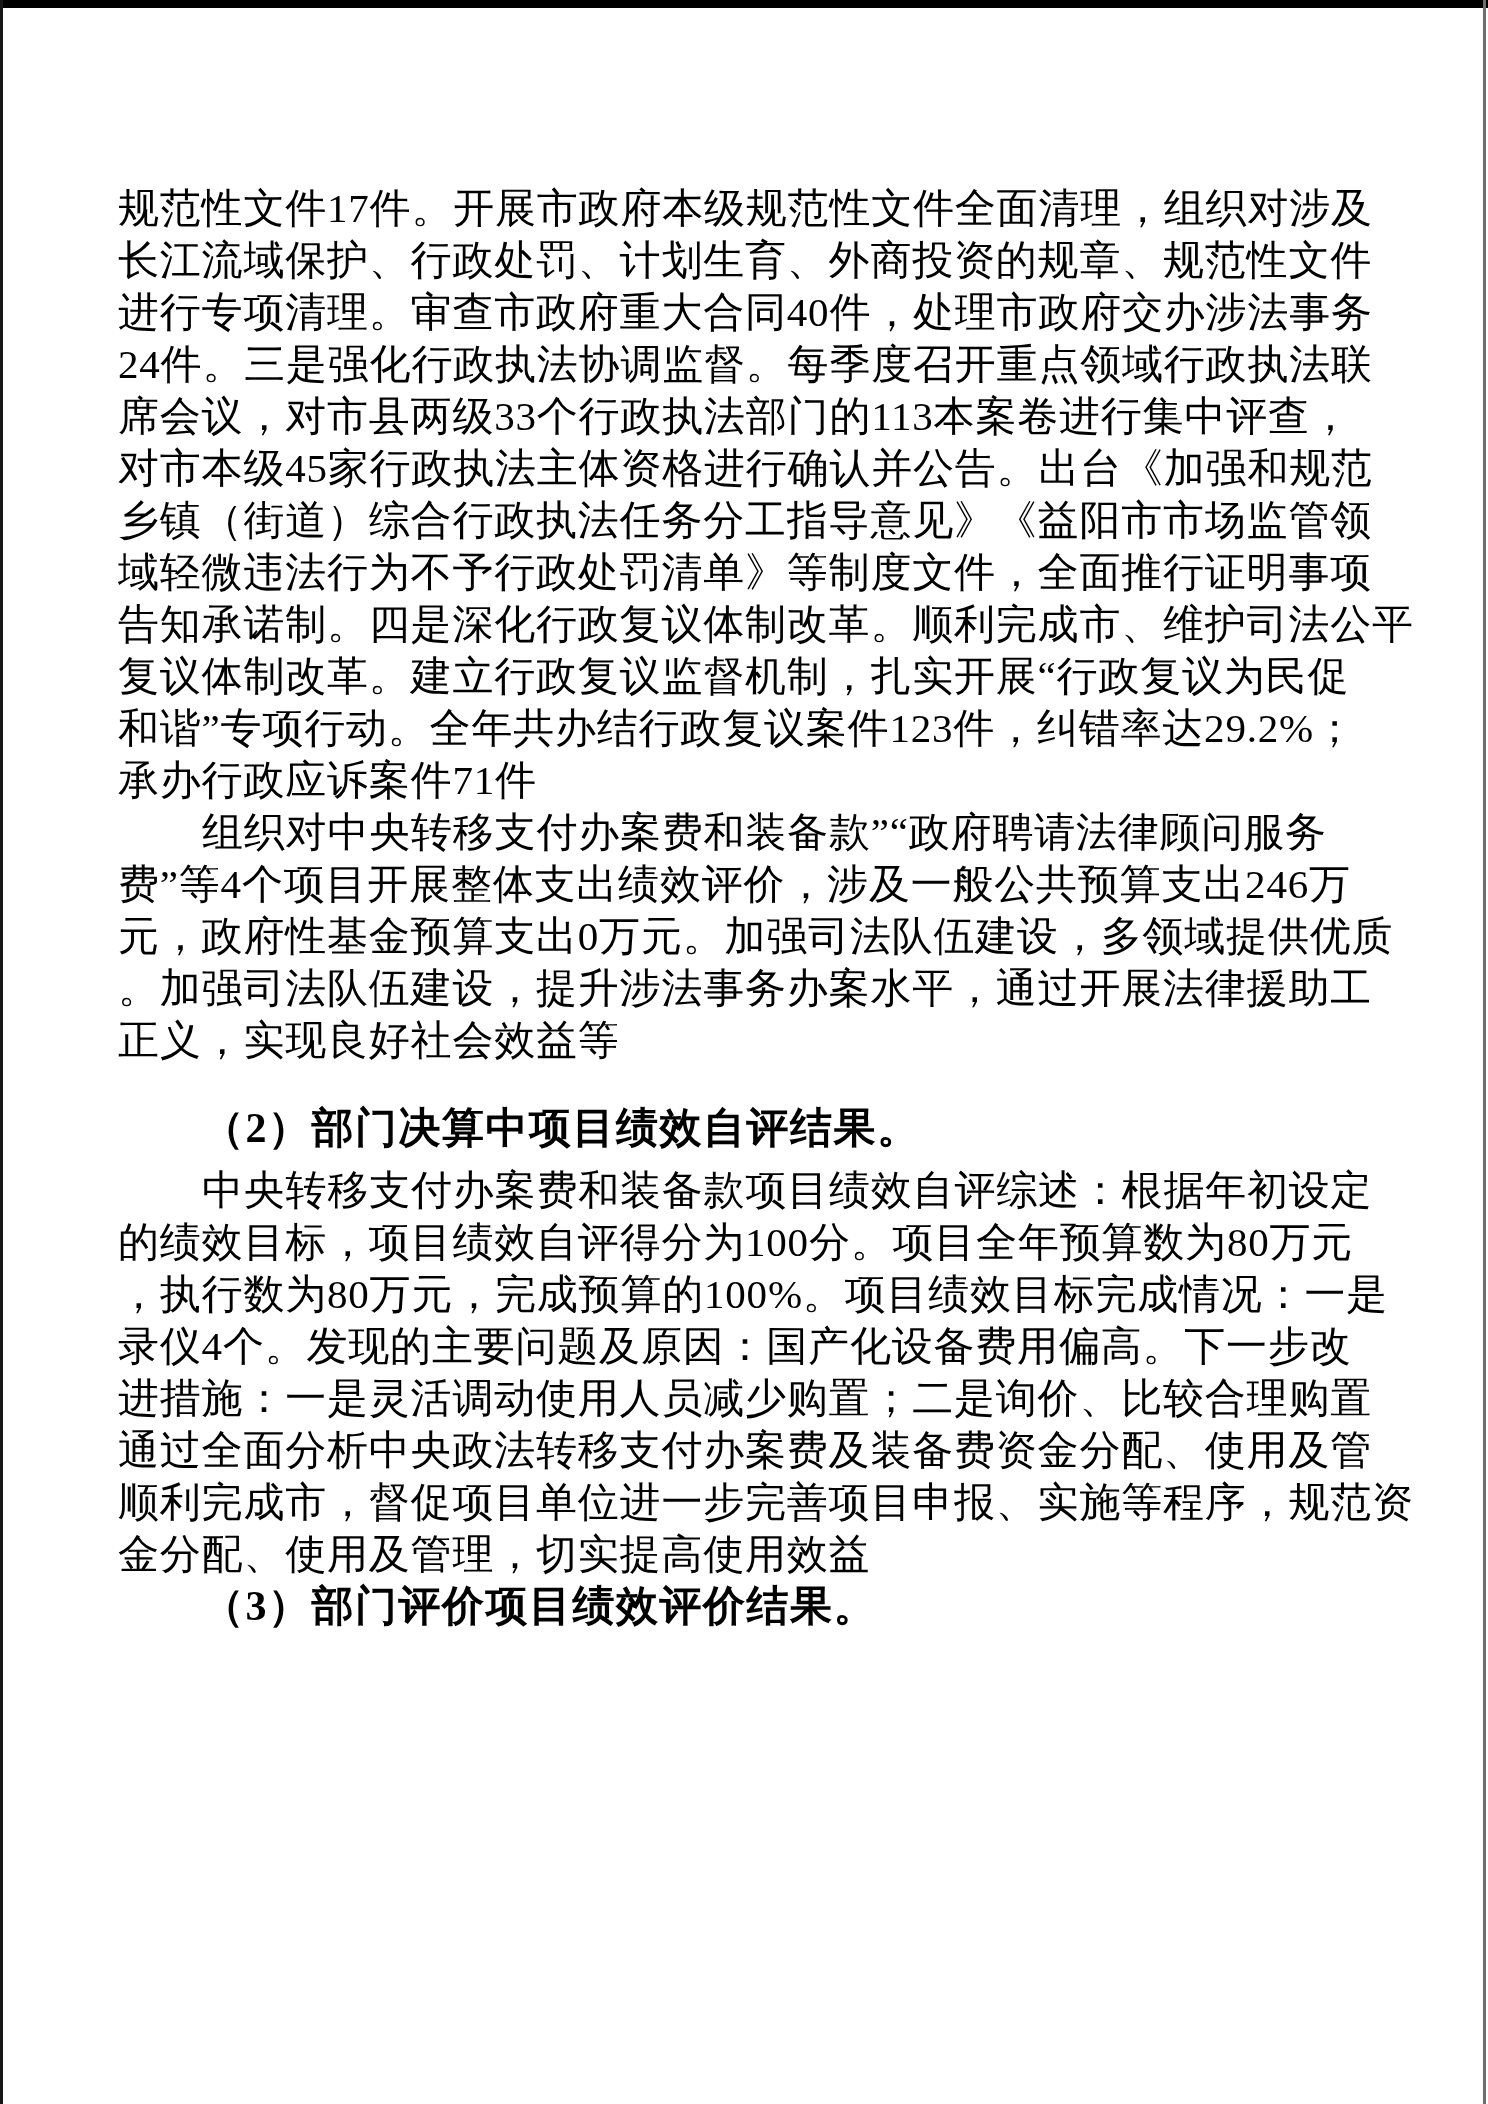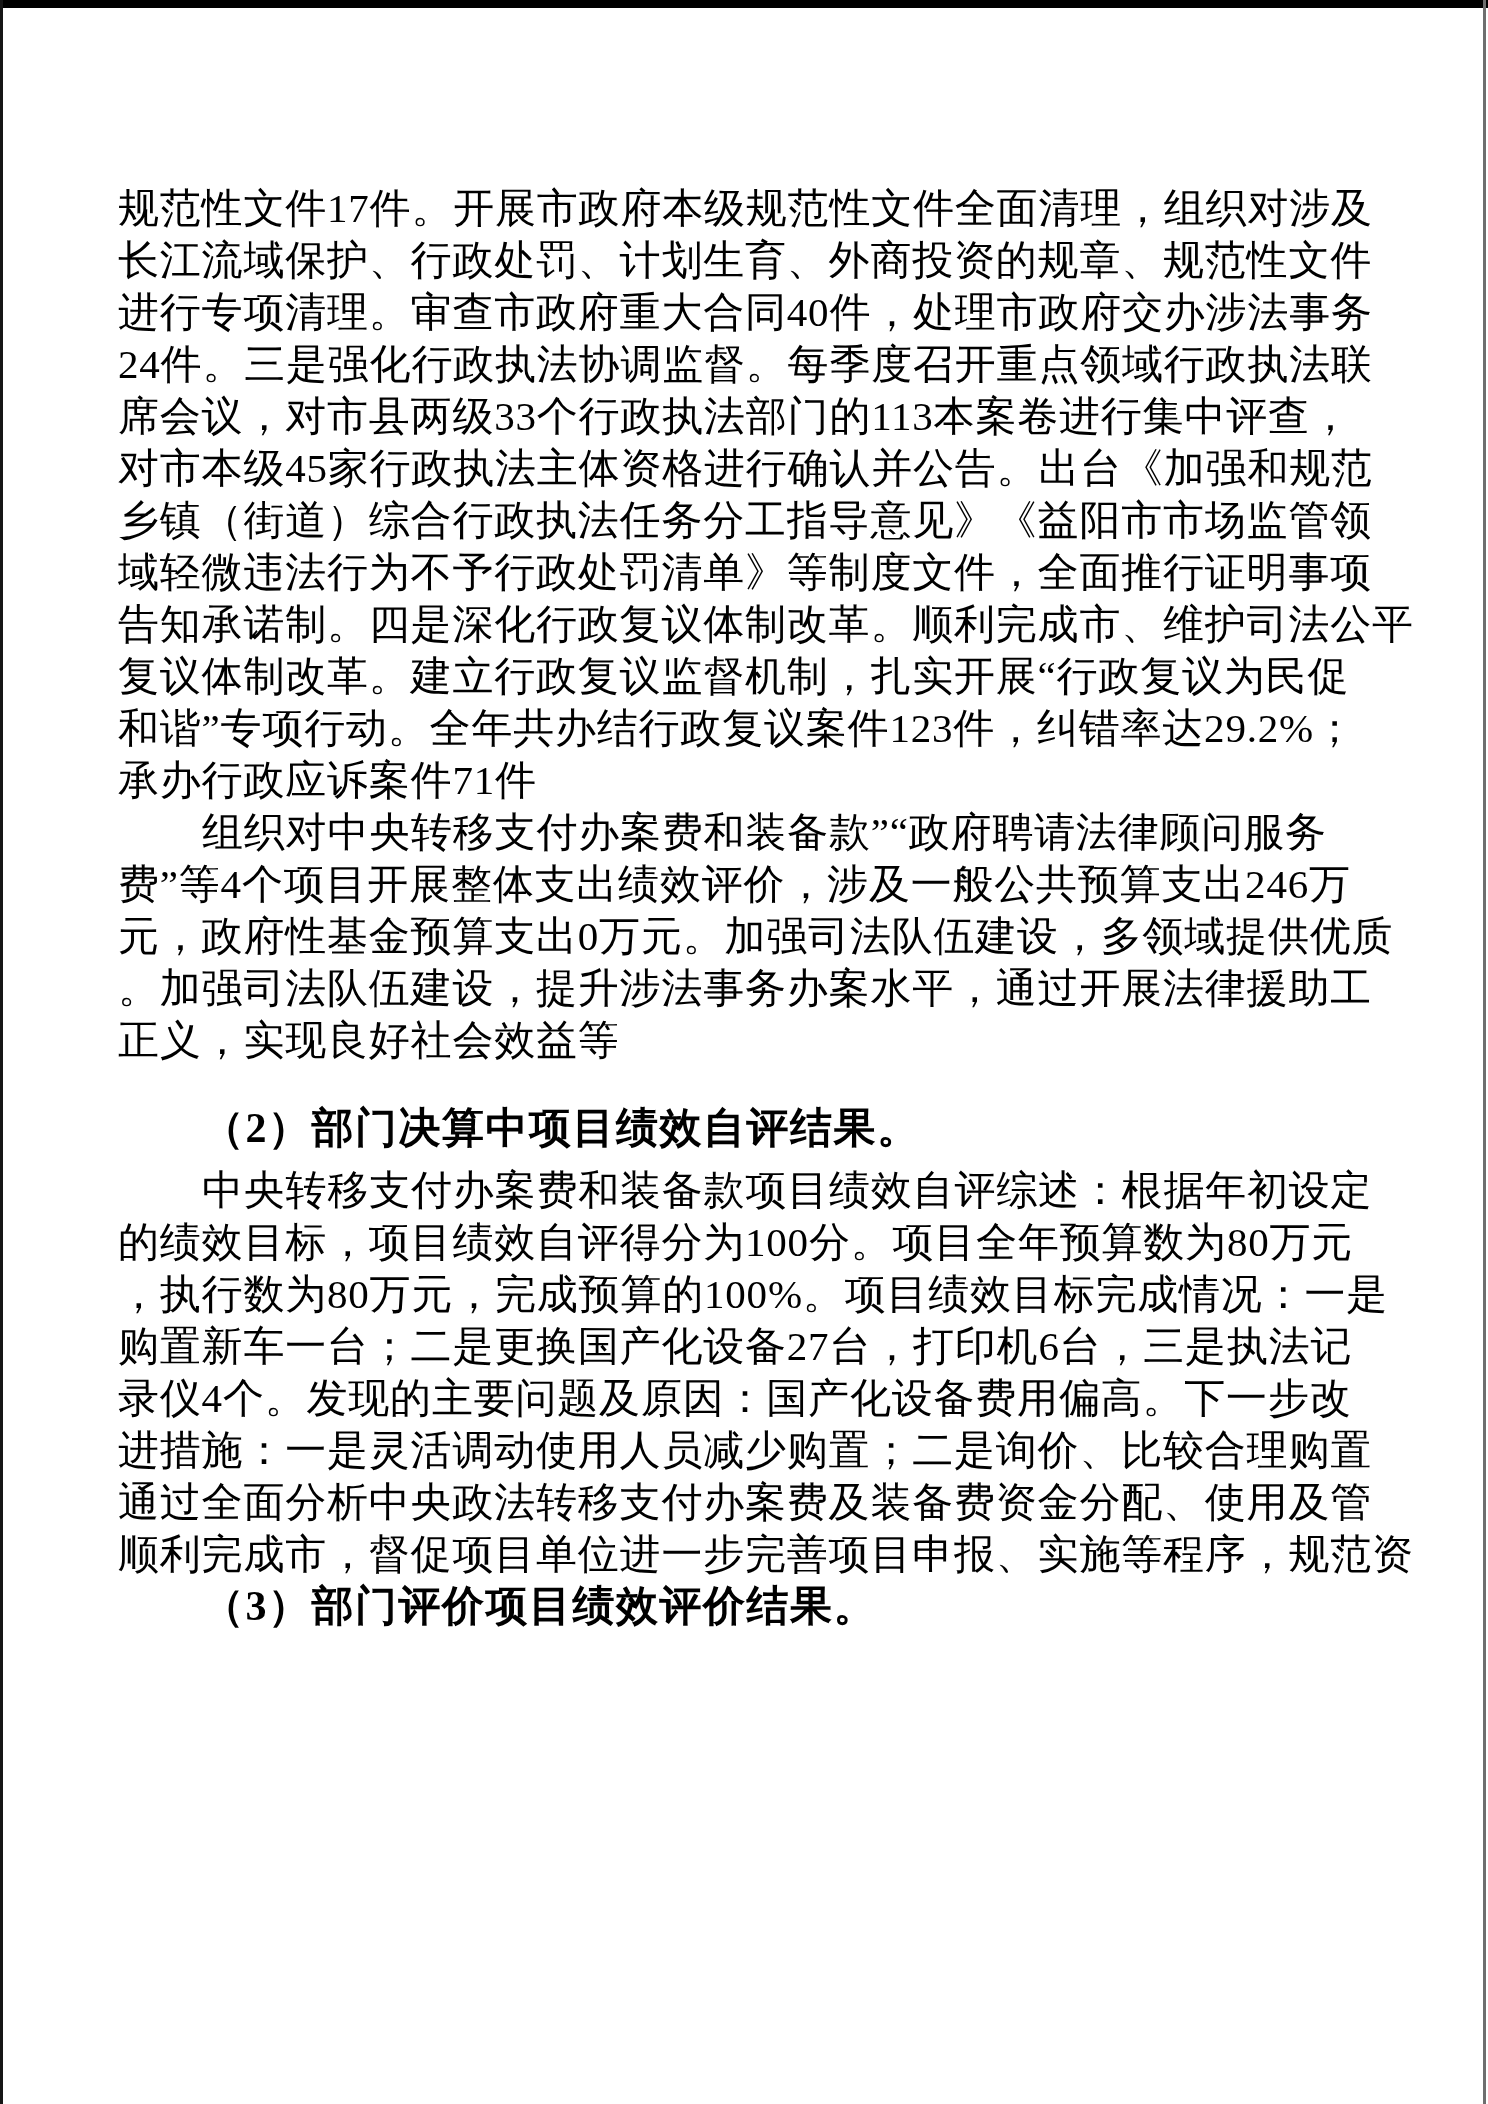--- a/index.html
+++ b/index.html
@@ -86,7 +86,6 @@
         <div class="line indent">中央转移支付办案费和装备款项目绩效自评综述：根据年初设定</div>
         <div class="line">的绩效目标，项目绩效自评得分为100分。项目全年预算数为80万元</div>
         <div class="line">，执行数为80万元，完成预算的100%。项目绩效目标完成情况：一是</div>
-        <div class="line">购置新车一台；二是更换国产化设备27台，打印机6台，三是执法记</div>
         <div class="line">录仪4个。发现的主要问题及原因：国产化设备费用偏高。下一步改</div>
         <div class="line">进措施：一是灵活调动使用人员减少购置；二是询价、比较合理购置</div>
         <div class="line">通过全面分析中央政法转移支付办案费及装备费资金分配、使用及管</div>

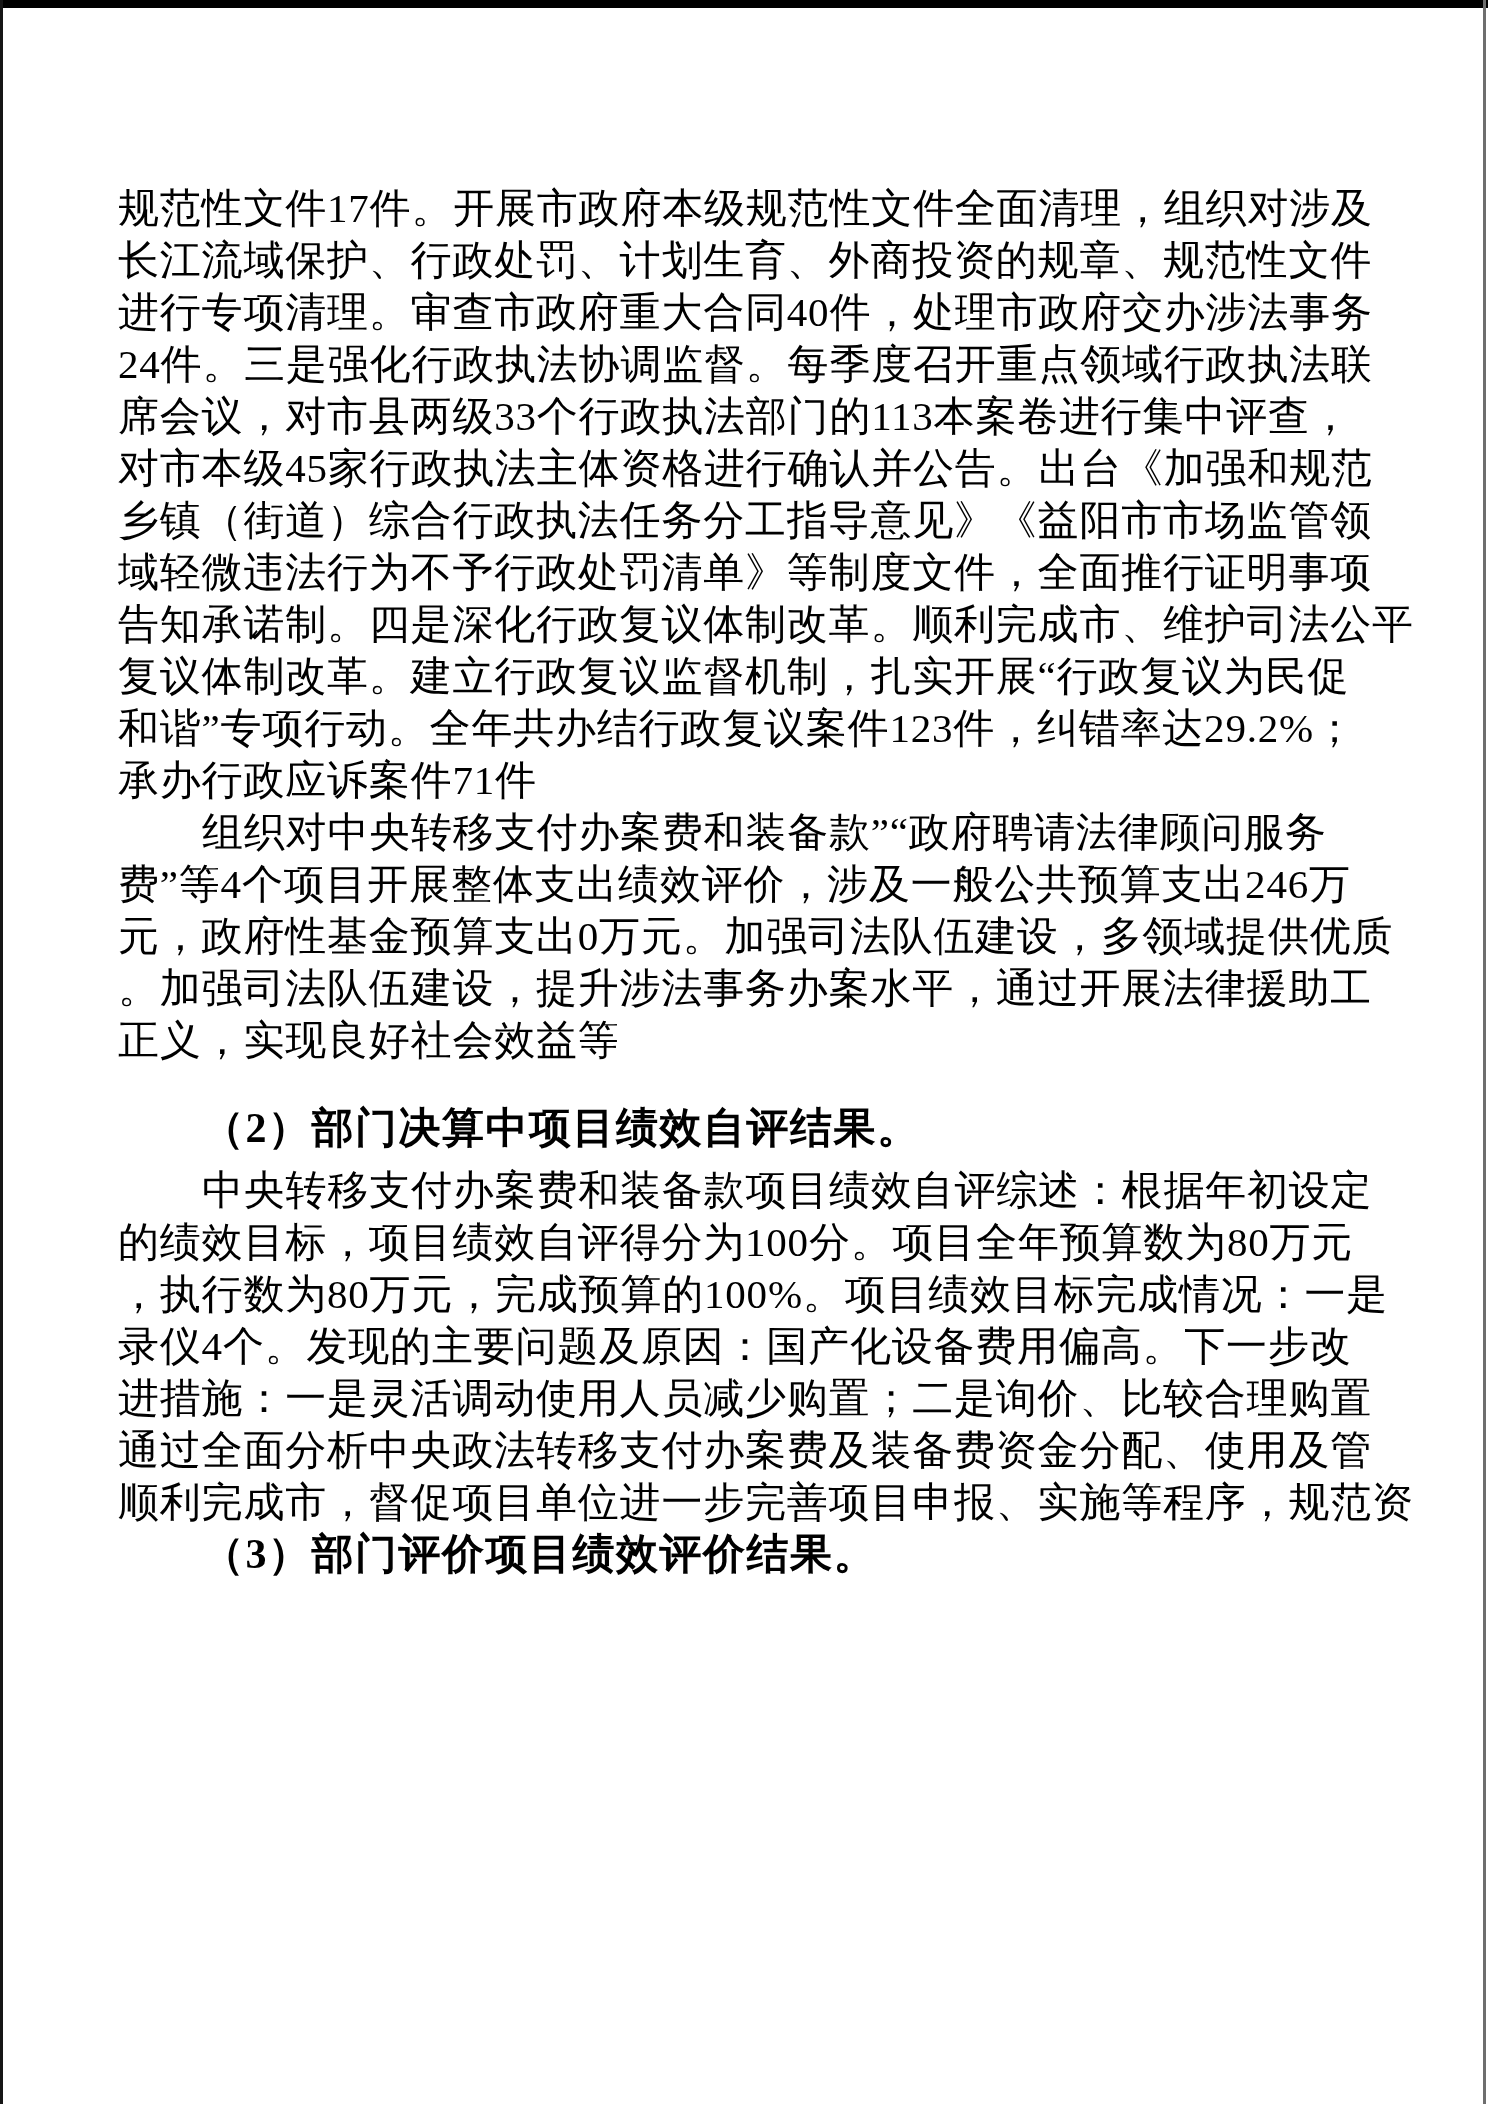--- a/index.html
+++ b/index.html
@@ -90,6 +90,7 @@
         <div class="line">进措施：一是灵活调动使用人员减少购置；二是询价、比较合理购置</div>
         <div class="line">通过全面分析中央政法转移支付办案费及装备费资金分配、使用及管</div>
         <div class="line">顺利完成市，督促项目单位进一步完善项目申报、实施等程序，规范资</div>
+        <div class="line">金分配、使用及管理，切实提高使用效益</div>
       </div>
       <div class="heading">（3）部门评价项目绩效评价结果。</div>
     </div>

